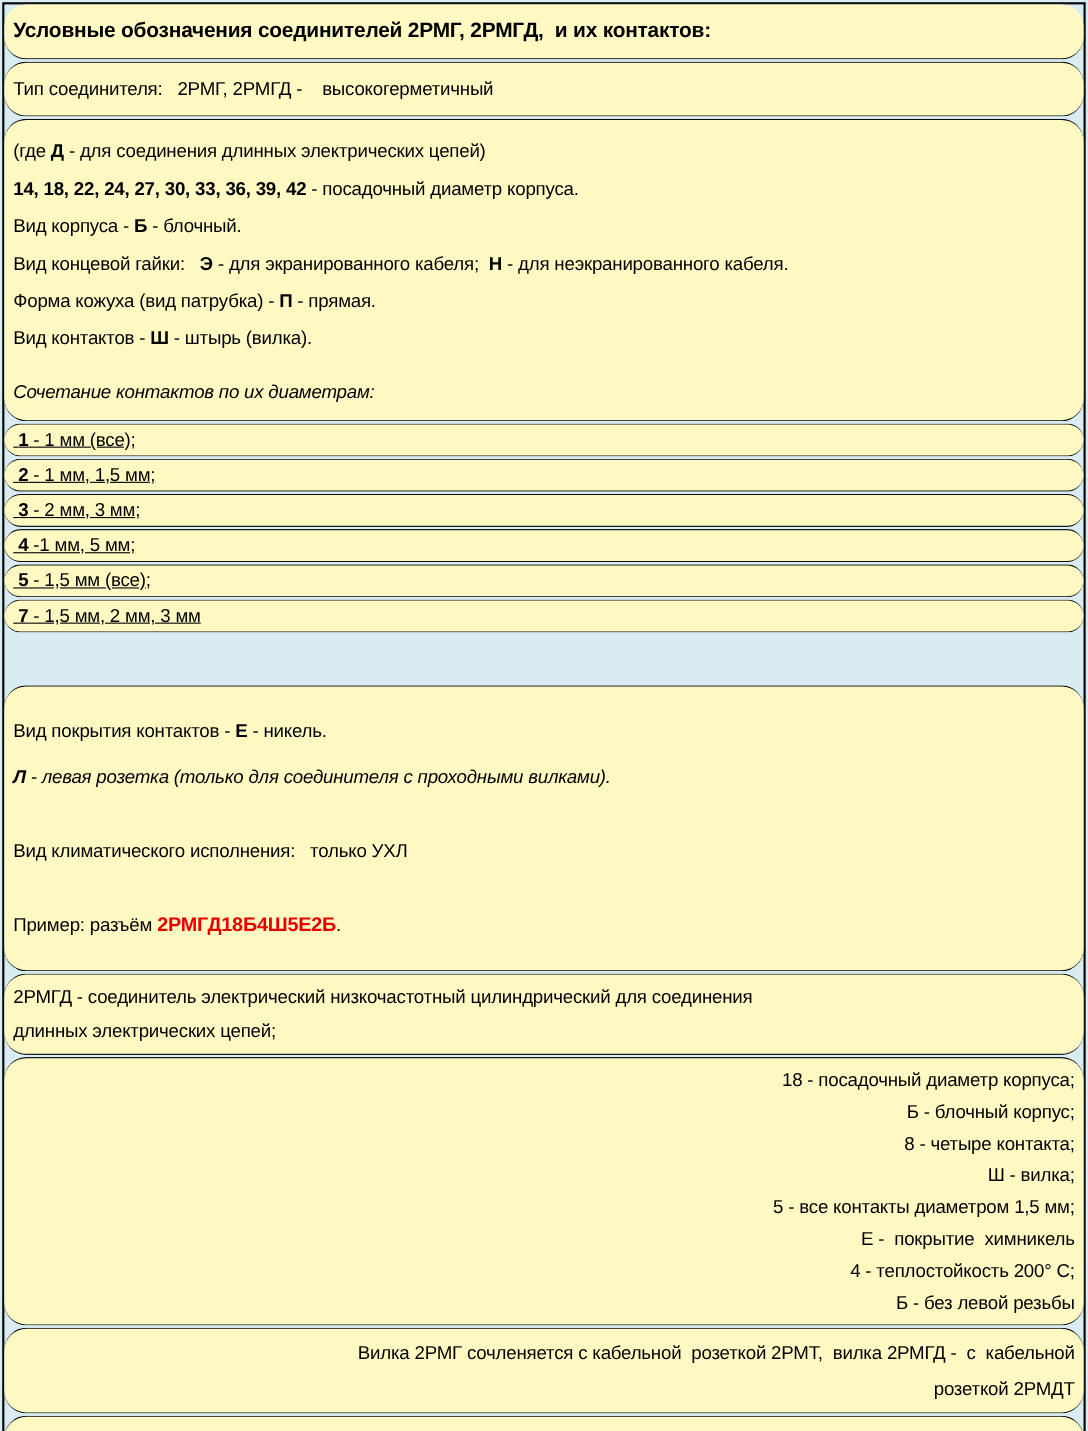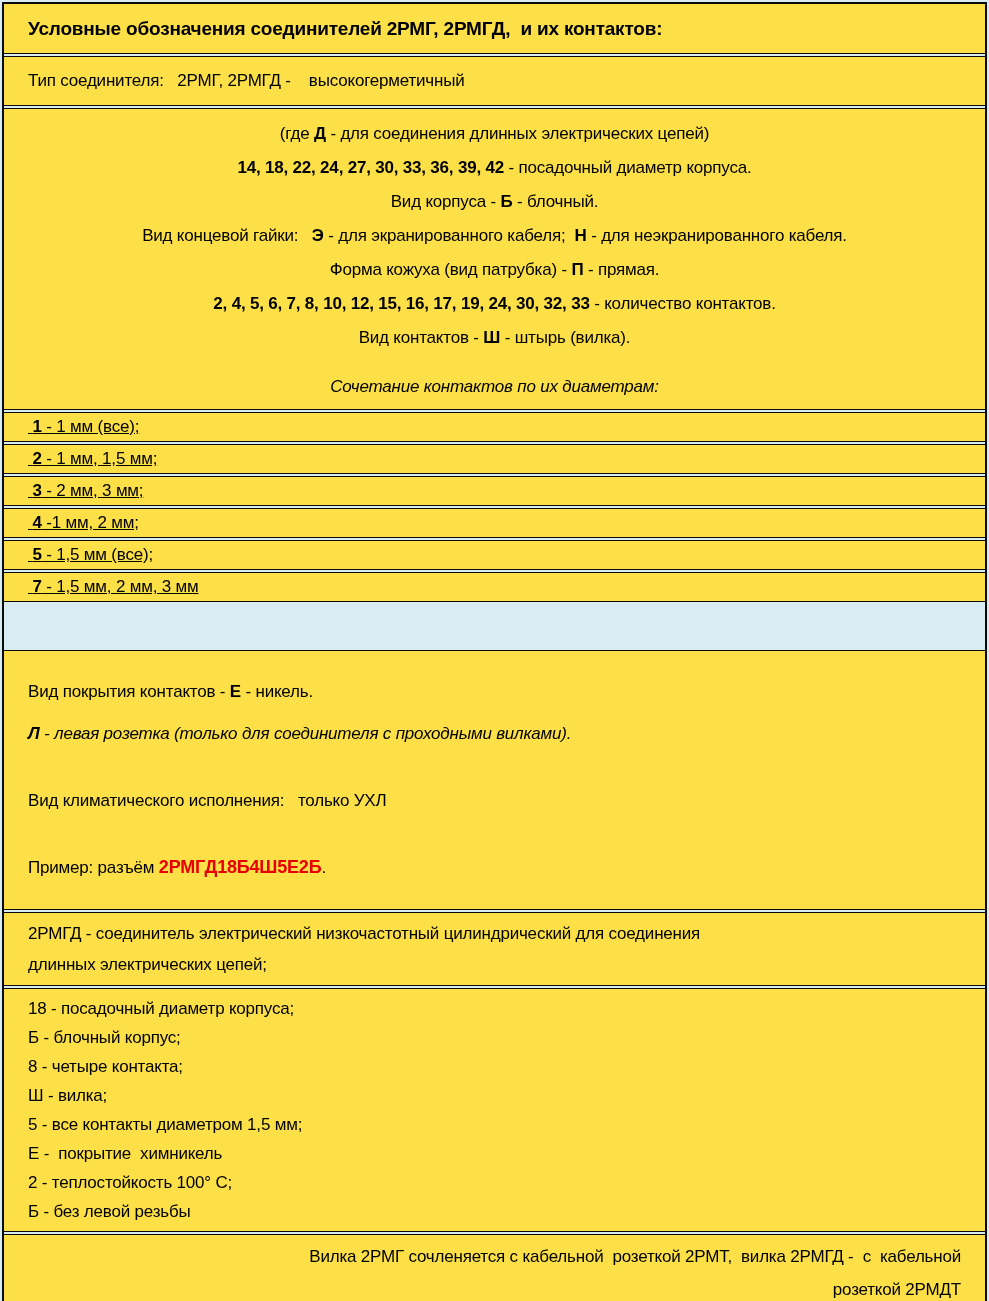--- a/index.html
+++ b/index.html
@@ -18,11 +18,12 @@
   }
   .cell {
     box-sizing: border-box;
-    padding: 5px 24px;
-    background: #fde047;
+    padding: 5px 8px;
+    background: #fef9c3;
     display: flex;
     flex-direction: column;
     justify-content: center;
+    border-radius: 20px;
   }
   
   .cell:not(:last-child) { border-bottom: 1.5px solid #0a0a0a; margin-bottom: 2px; }

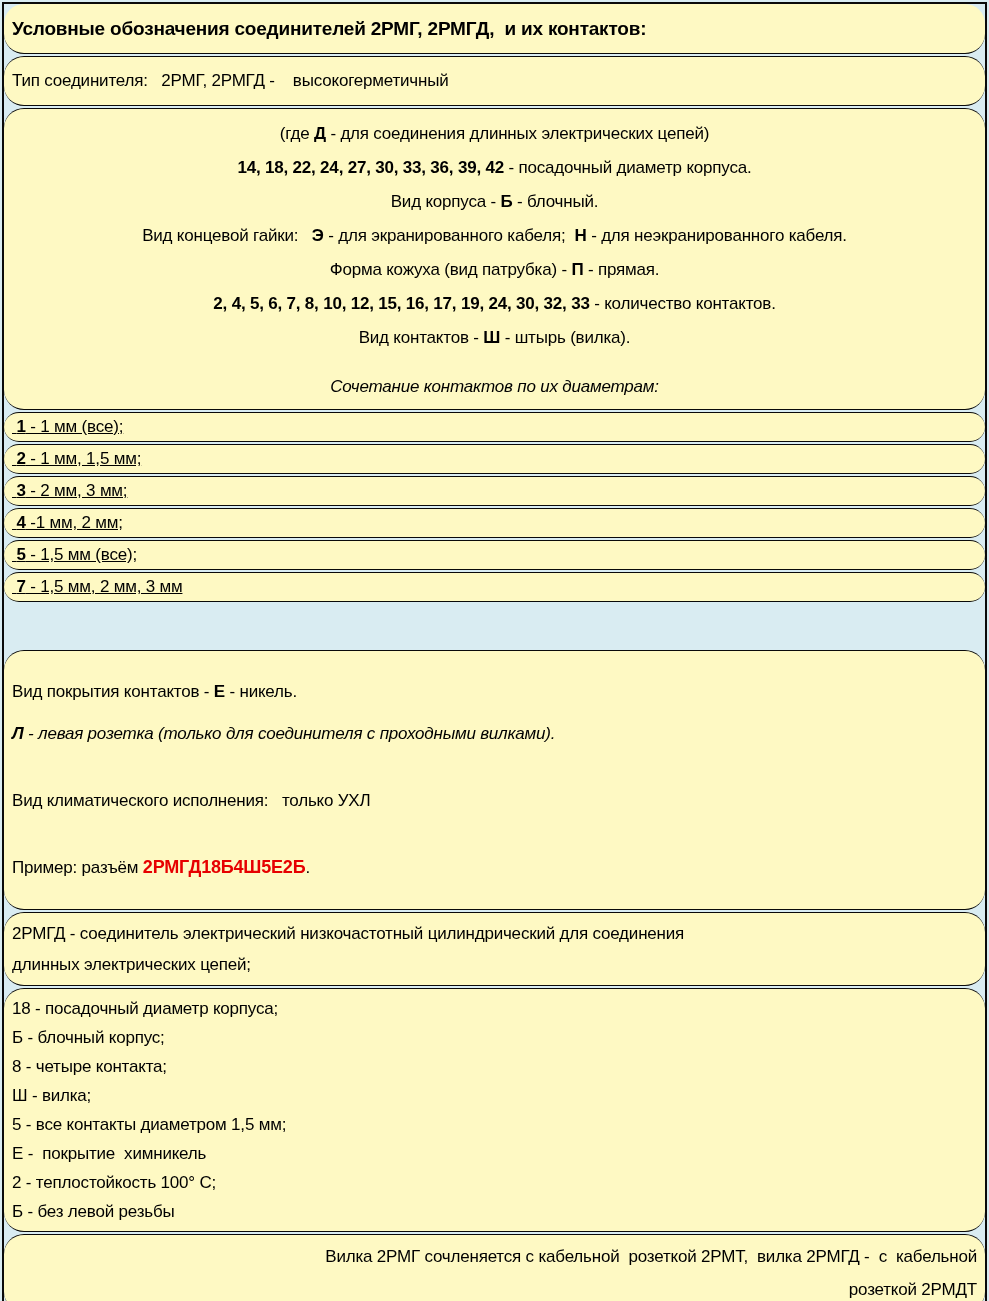--- a/index.html
+++ b/index.html
@@ -41,7 +41,7 @@
   .cell-title       { min-height: 50px; }
   .cell-title .line { font-size: 19px; line-height: 26px; font-weight: bold; }
   .cell-type        { min-height: 50px; }
-  .cell-legend      { min-height: 275px; padding-top: 8px; text-align: center; }
+  .cell-legend      { min-height: 275px; padding-top: 8px; }
   .cell-legend .line{ line-height: 34px; }
   .cell-combo       { min-height: 29px; padding-top: 2px; padding-bottom: 2px; text-decoration: underline; }
   .cell-combo .line { line-height: 24px; }

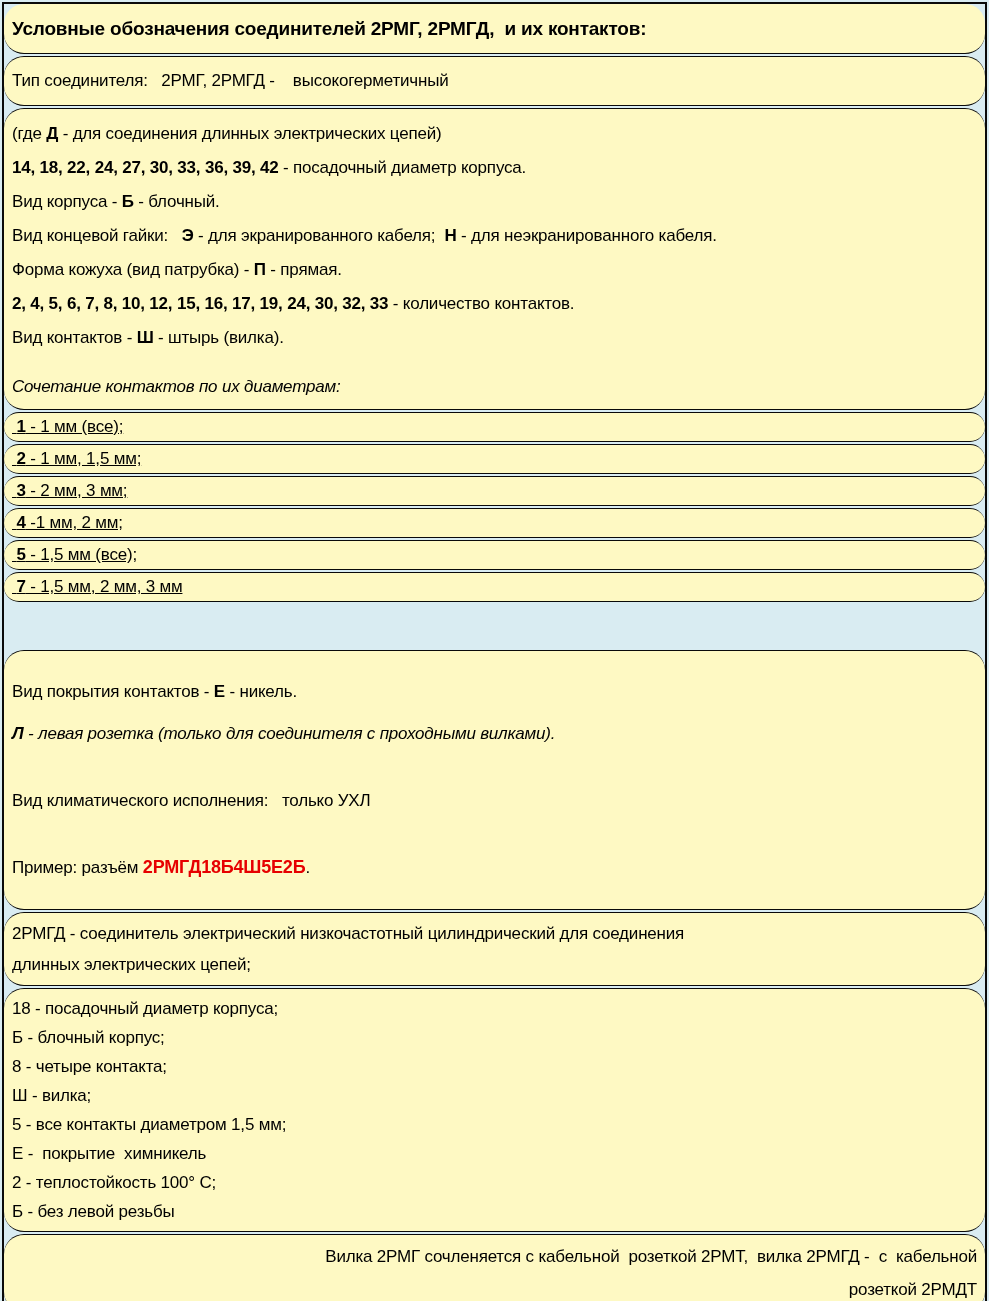--- a/index.html
+++ b/index.html
@@ -76,7 +76,6 @@
       <div class="line"><span>Вид корпуса - </span><span class="b">Б</span><span> - блочный.</span></div>
       <div class="line"><span>Вид концевой гайки:   </span><span class="b">Э</span><span> - для экранированного кабеля;  </span><span class="b">Н</span><span> - для неэкранированного кабеля.</span></div>
       <div class="line"><span>Форма кожуха (вид патрубка) - </span><span class="b">П</span><span> - прямая.</span></div>
-      <div class="line"><span class="b">2, 4, 5, 6, 7, 8, 10, 12, 15, 16, 17, 19, 24, 30, 32, 33</span><span> - количество контактов.</span></div>
       <div class="line"><span>Вид контактов - </span><span class="b">Ш</span><span> - штырь (вилка).</span></div>
       <div class="line sp1"><span>Сочетание контактов по их диаметрам:</span></div>
     </div>

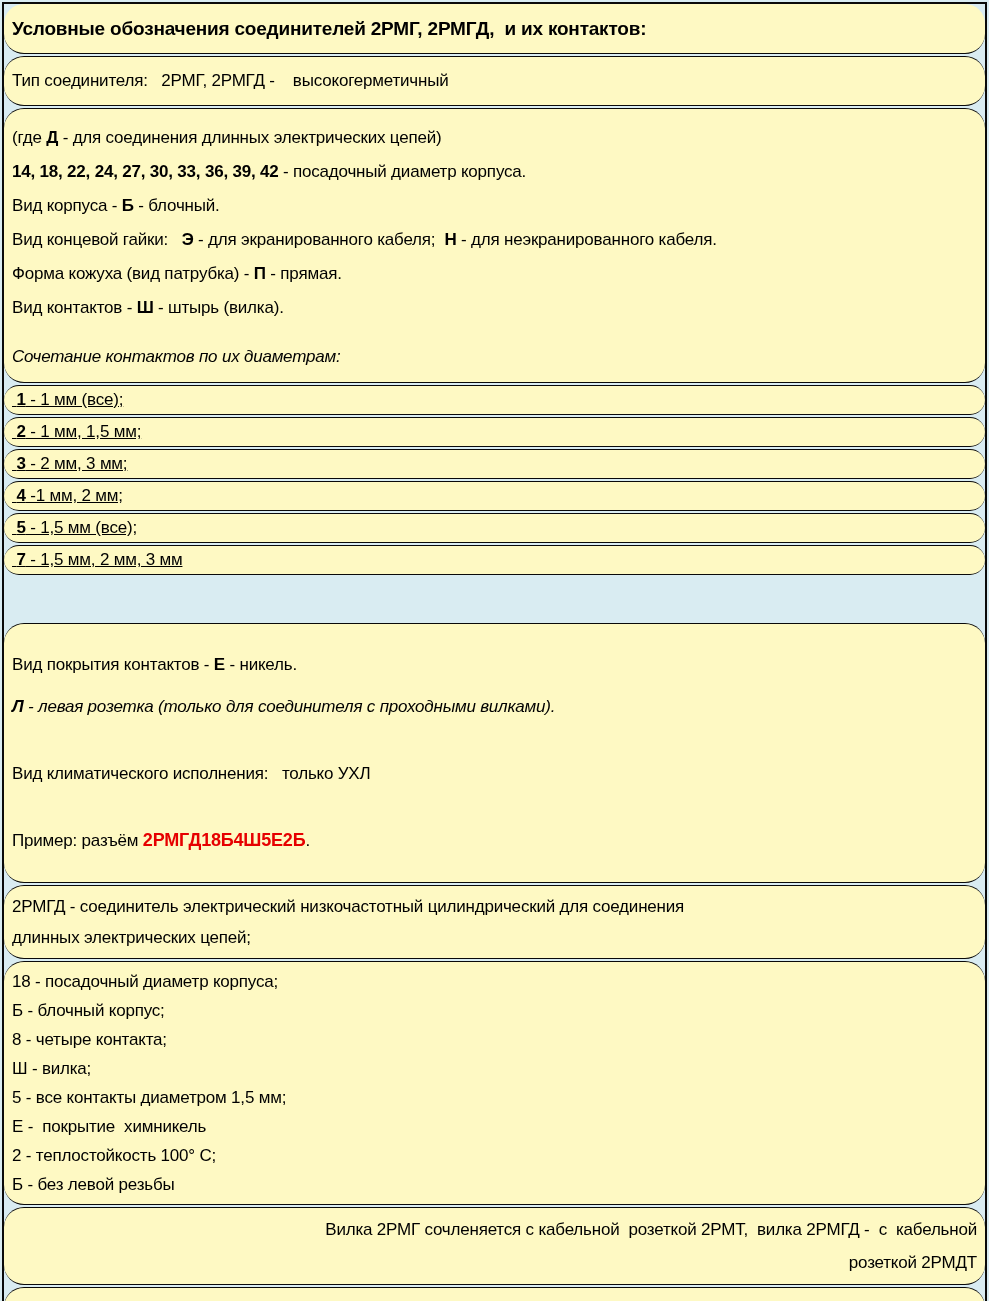--- a/index.html
+++ b/index.html
@@ -89,7 +89,7 @@
       <div class="line"><span class="b"> 3</span><span> - 2 мм, 3 мм;</span></div>
     </div>
     <div class="cell cell-combo">
-      <div class="line"><span class="b"> 4</span><span> -1 мм, 2 мм;</span></div>
+      <div class="line"><span class="b"> 4</span><span> -1 мм, 5 мм;</span></div>
     </div>
     <div class="cell cell-combo">
       <div class="line"><span class="b"> 5</span><span> - 1,5 мм (все);</span></div>

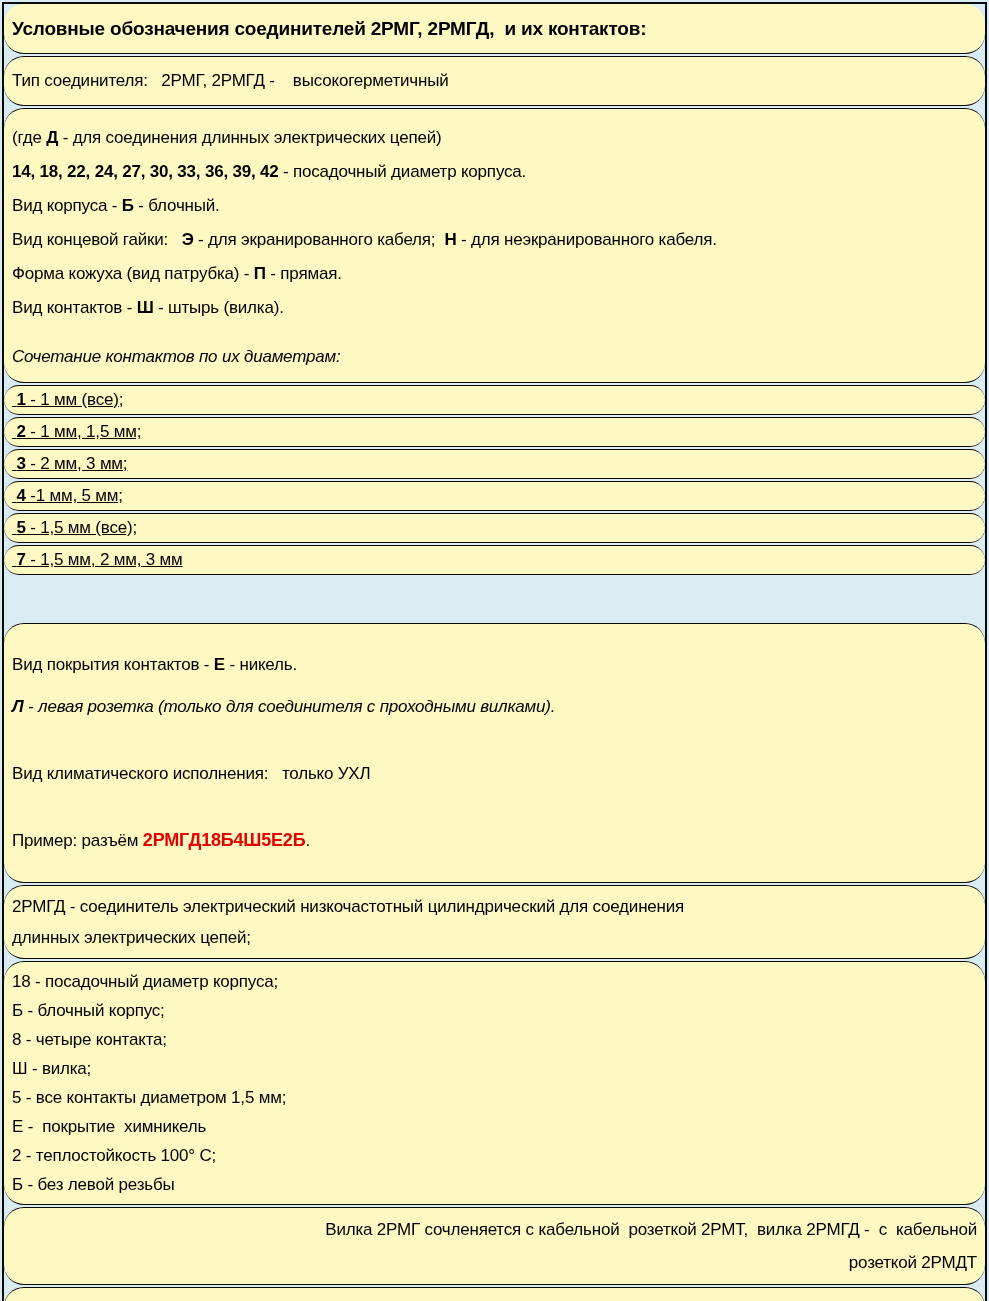--- a/index.html
+++ b/index.html
@@ -49,7 +49,7 @@
   .cell-coating .line { line-height: 27px; }
   .cell-desc        { min-height: 64px; }
   .cell-desc .line  { line-height: 31px; }
-  .cell-decoder     { min-height: 235px; }
+  .cell-decoder     { min-height: 235px; text-align: right; }
   .cell-decoder .line { line-height: 29px; }
   .cell-mating      { min-height: 70px; align-items: flex-end; }
   .cell-mating .line{ line-height: 33px; }

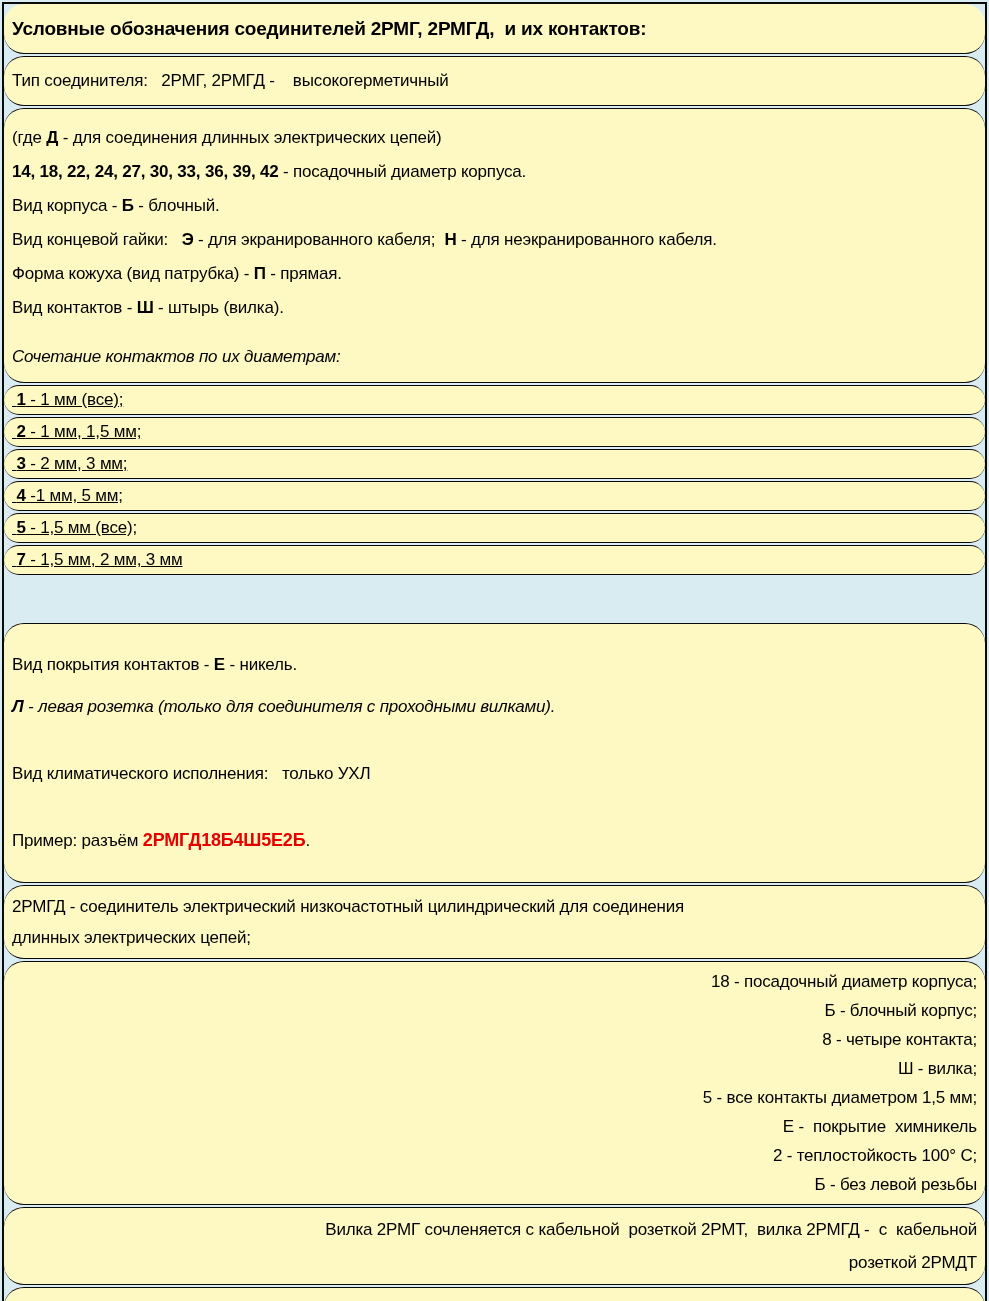--- a/index.html
+++ b/index.html
@@ -114,7 +114,7 @@
       <div class="line"><span>Ш - вилка;</span></div>
       <div class="line"><span>5 - все контакты диаметром 1,5 мм;</span></div>
       <div class="line"><span>Е -  покрытие  химникель</span></div>
-      <div class="line"><span>2 - теплостойкость 100° С;</span></div>
+      <div class="line"><span>4 - теплостойкость 200° С;</span></div>
       <div class="line"><span>Б - без левой резьбы</span></div>
     </div>
     <div class="cell cell-mating">

